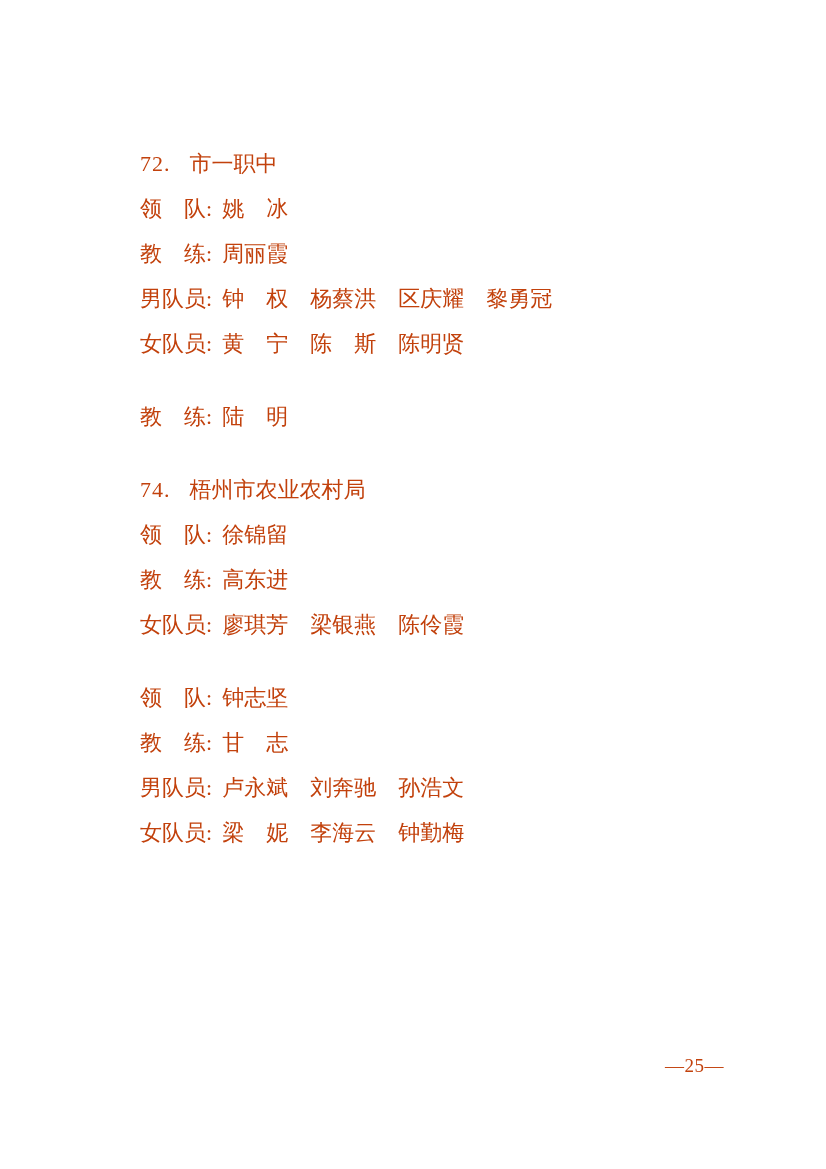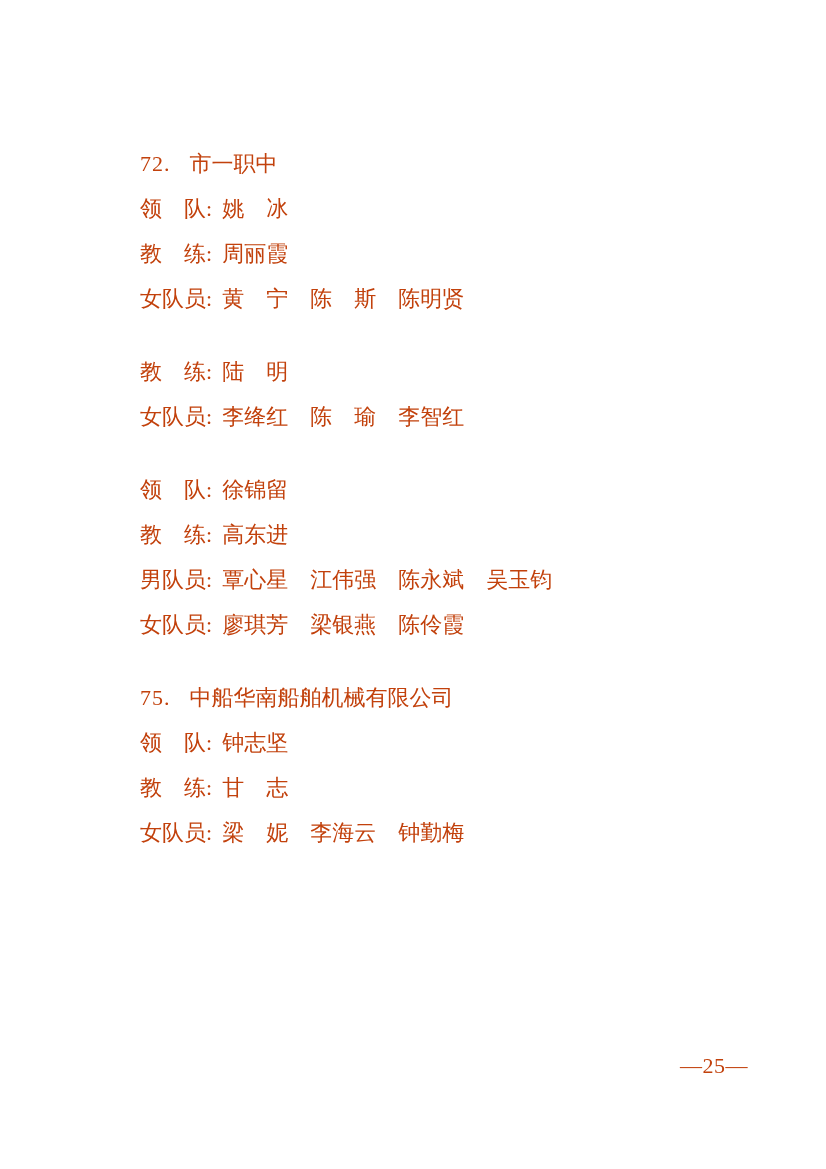--- a/index.html
+++ b/index.html
@@ -67,6 +67,9 @@
         <span class="label">教　练:</span><span class="value">周丽霞</span>
       </div>
       <div class="line">
+        <span class="label">男队员:</span><span class="value">钟　权　杨蔡洪　区庆耀　黎勇冠</span>
+      </div>
+      <div class="line">
         <span class="label">女队员:</span><span class="value">黄　宁　陈　斯　陈明贤</span>
       </div>
     </section>

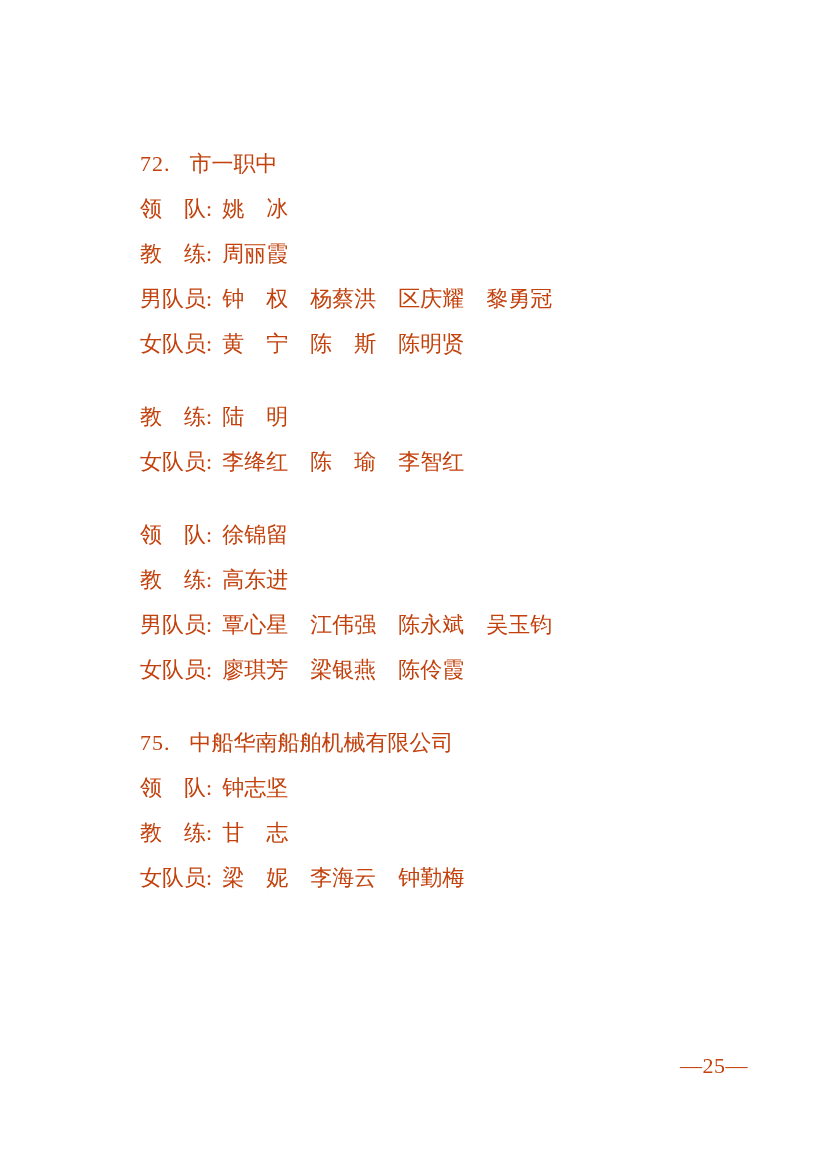--- a/index.html
+++ b/index.html
@@ -78,9 +78,6 @@
       <div class="line">
         <span class="label">教　练:</span><span class="value">陆　明</span>
       </div>
-      <div class="line">
-        <span class="label">女队员:</span><span class="value">李绛红　陈　瑜　李智红</span>
-      </div>
     </section>
 
     <section class="team">

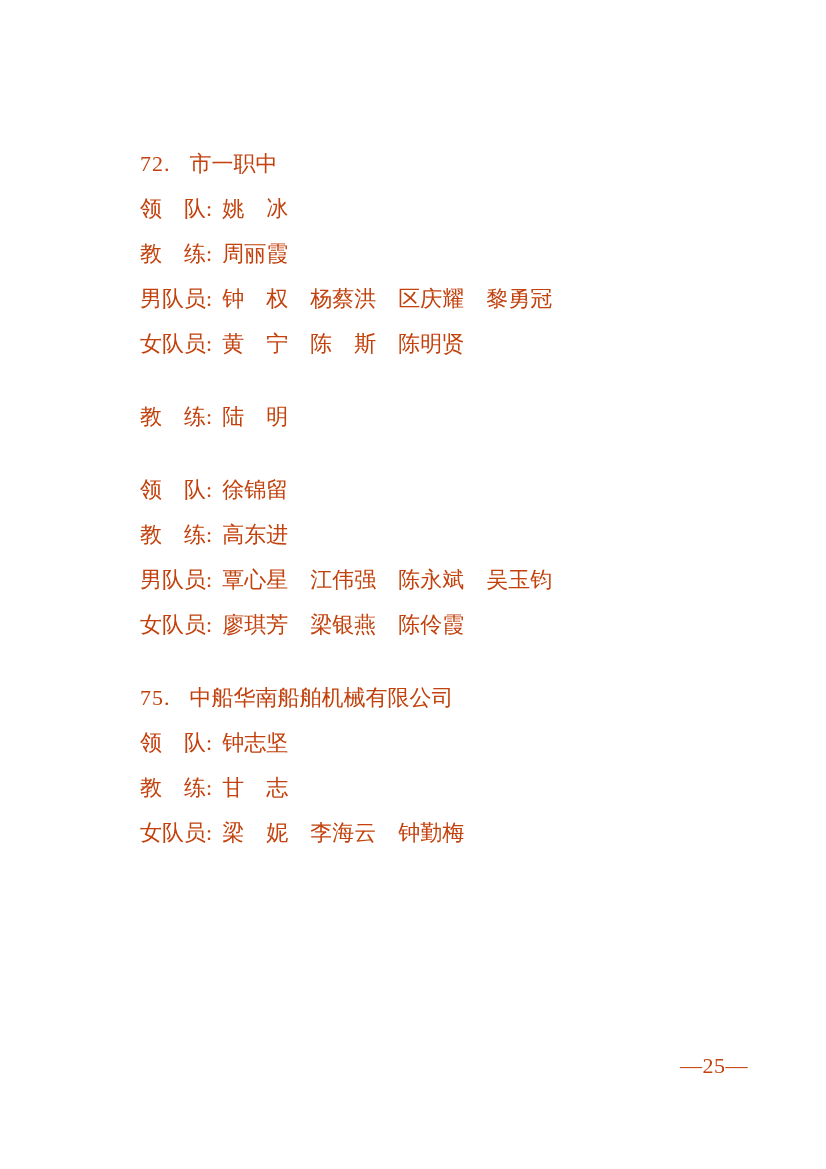--- a/index.html
+++ b/index.html
@@ -81,6 +81,9 @@
     </section>
 
     <section class="team">
+      <div class="line team-title">
+        <span class="num">74.</span><span class="tname">梧州市农业农村局</span>
+      </div>
       <div class="line">
         <span class="label">领　队:</span><span class="value">徐锦留</span>
       </div>

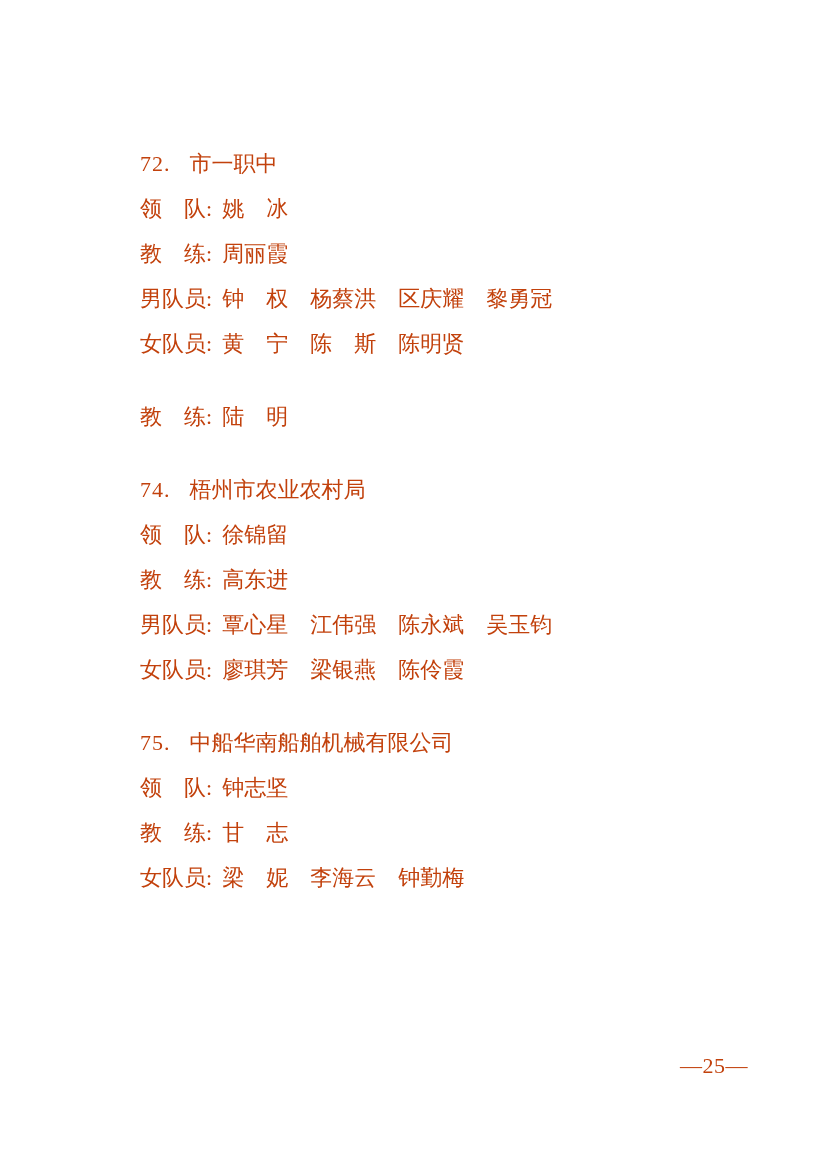--- a/index.html
+++ b/index.html
@@ -91,9 +91,6 @@
         <span class="label">教　练:</span><span class="value">高东进</span>
       </div>
       <div class="line">
-        <span class="label">男队员:</span><span class="value">覃心星　江伟强　陈永斌　吴玉钧</span>
-      </div>
-      <div class="line">
         <span class="label">女队员:</span><span class="value">廖琪芳　梁银燕　陈伶霞</span>
       </div>
     </section>

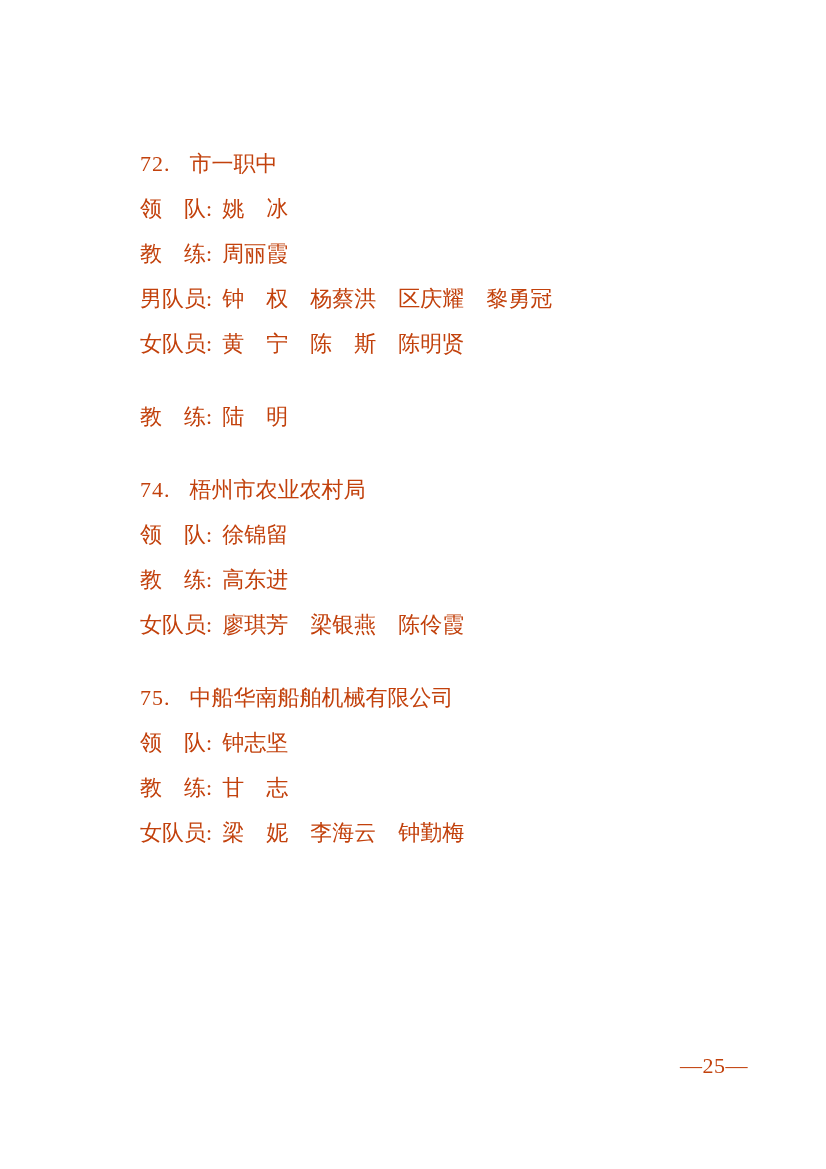--- a/index.html
+++ b/index.html
@@ -96,9 +96,6 @@
     </section>
 
     <section class="team">
-      <div class="line team-title">
-        <span class="num">75.</span><span class="tname">中船华南船舶机械有限公司</span>
-      </div>
       <div class="line">
         <span class="label">领　队:</span><span class="value">钟志坚</span>
       </div>

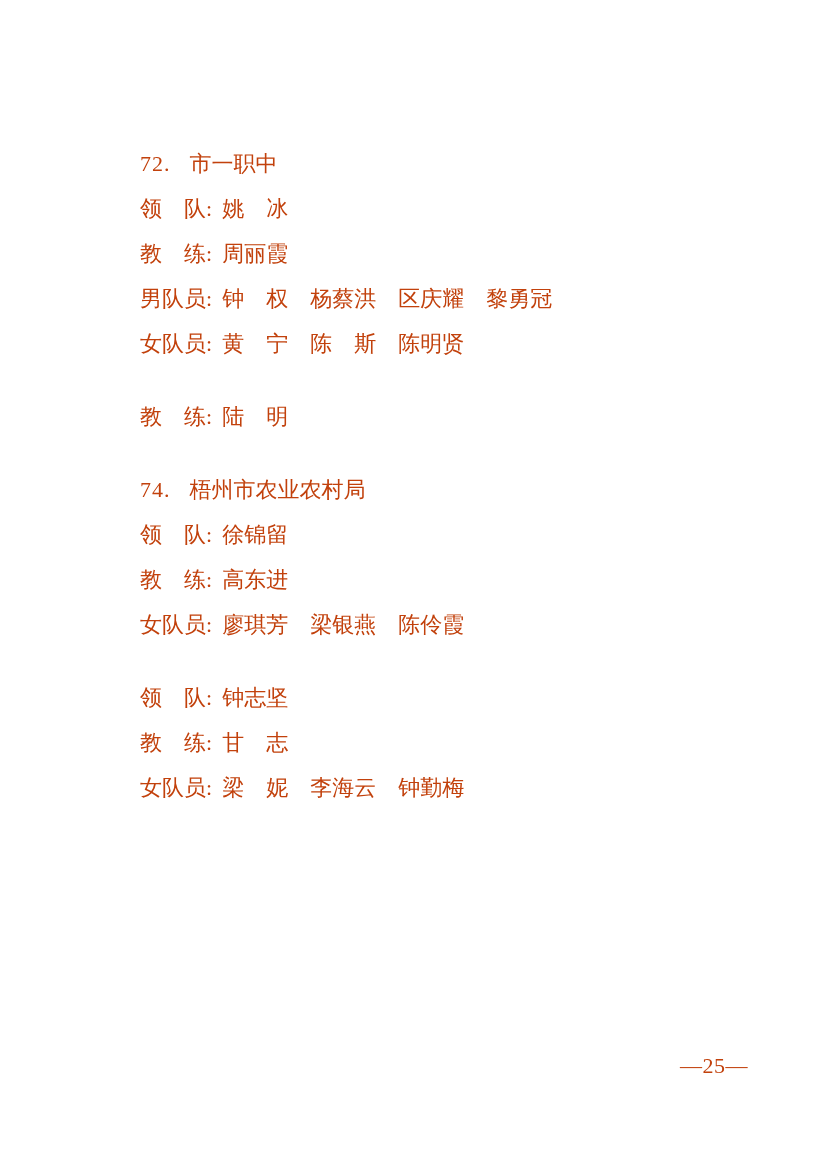--- a/index.html
+++ b/index.html
@@ -103,6 +103,9 @@
         <span class="label">教　练:</span><span class="value">甘　志</span>
       </div>
       <div class="line">
+        <span class="label">男队员:</span><span class="value">卢永斌　刘奔驰　孙浩文</span>
+      </div>
+      <div class="line">
         <span class="label">女队员:</span><span class="value">梁　妮　李海云　钟勤梅</span>
       </div>
     </section>

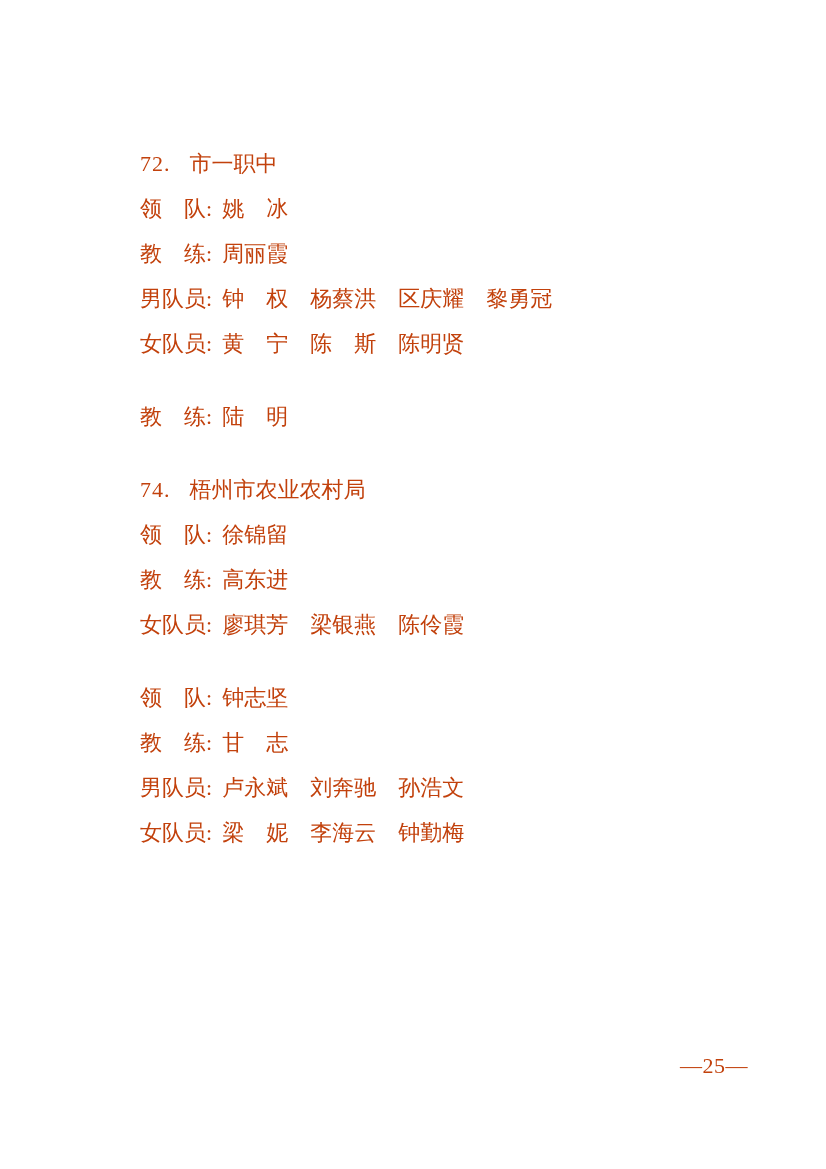--- a/index.html
+++ b/index.html
@@ -43,9 +43,9 @@
   }
   .page-number {
     position: absolute;
-    left: 680px;
+    left: 665px;
     top: 1054px;
-    font-size: 22px;
+    font-size: 19px;
     line-height: 24px;
     letter-spacing: 0.5px;
   }

